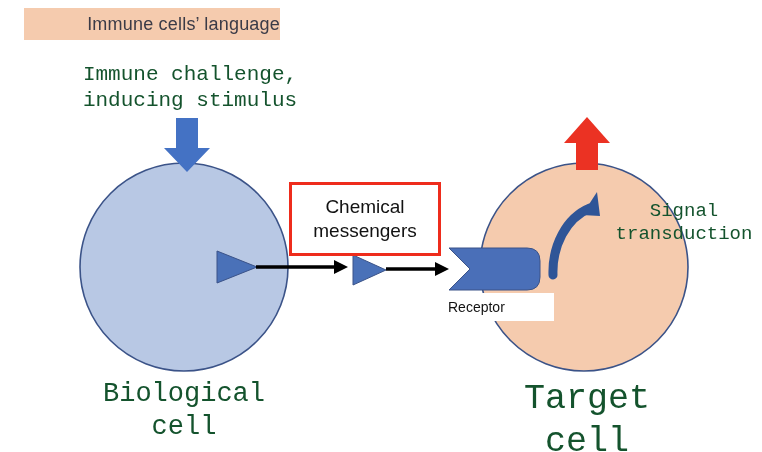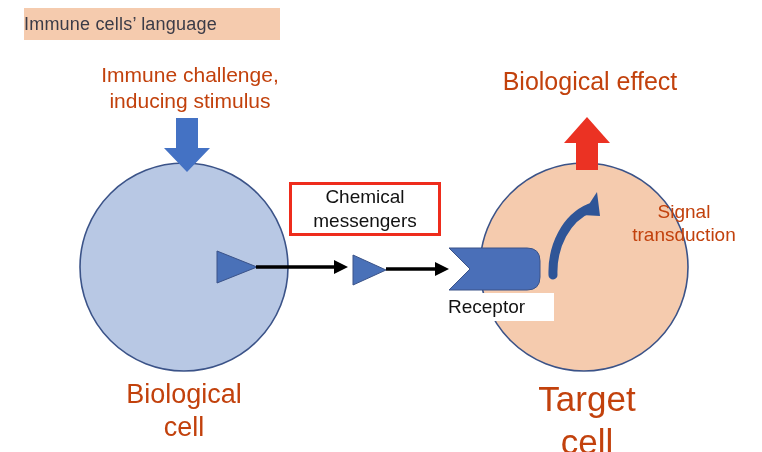--- a/index.html
+++ b/index.html
@@ -35,7 +35,7 @@
     background: #F5CBAE;
     display: flex;
     align-items: center;
-    justify-content: flex-start;
+    justify-content: flex-end;
   }
   .title-banner-text {
     font-size: 18px;

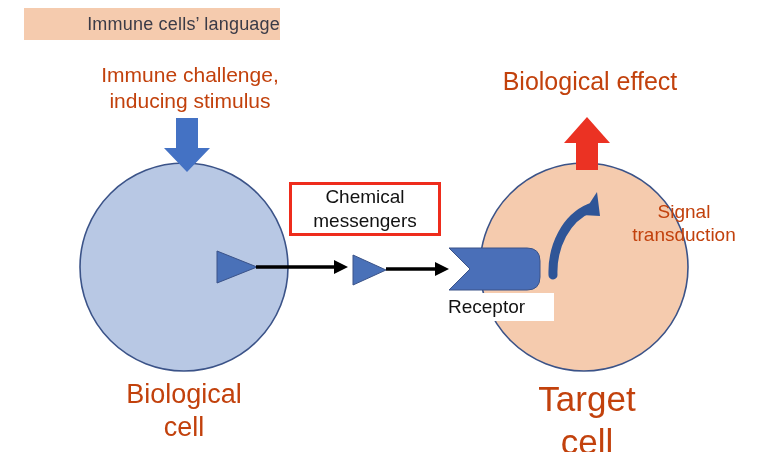--- a/index.html
+++ b/index.html
@@ -48,9 +48,10 @@
   .txt {
     position: absolute;
     text-align: center;
-    color: #c2410c;
+    color: #14532d;
     line-height: 1.22;
     white-space: pre-line;
+    font-family: Liberation Mono, monospace;
   }
   .stimulus-label {
     left: 58px;

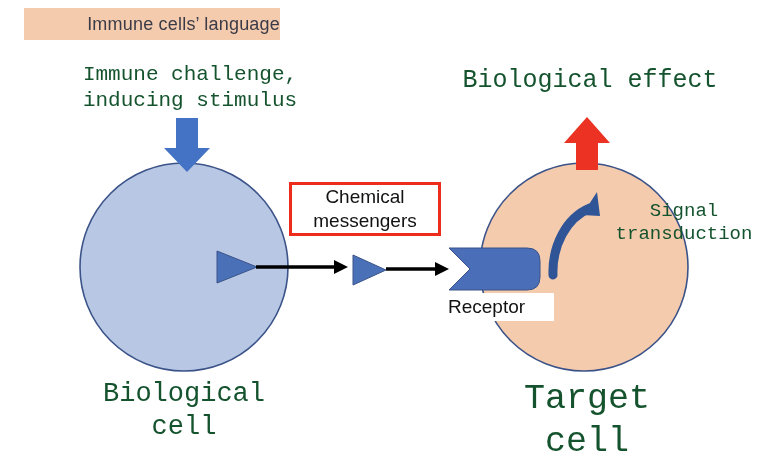--- a/index.html
+++ b/index.html
@@ -179,7 +179,6 @@
   <div class="txt stimulus-label">Immune challenge,
 inducing stimulus</div>
 
-  <div class="txt bio-effect-label">Biological effect</div>
 
   <div class="txt responding-label">Biological
 cell</div>

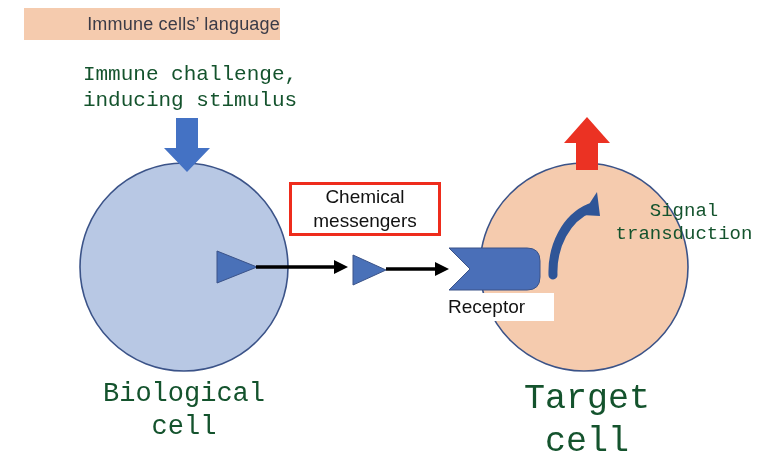--- a/index.html
+++ b/index.html
@@ -91,7 +91,7 @@
     left: 289px;
     top: 182px;
     width: 152px;
-    height: 54px;
+    height: 74px;
     background: #ffffff;
     border: 3px solid #EE2C1C;
     box-sizing: border-box;

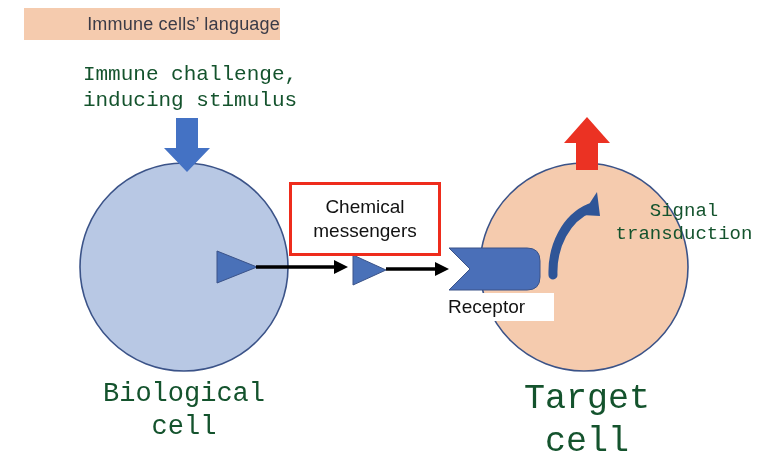--- a/index.html
+++ b/index.html
@@ -120,7 +120,7 @@
     justify-content: flex-start;
   }
   .receptor-label-text {
-    font-size: 19px;
+    font-size: 14px;
     color: #121212;
     padding-left: 4px;
     white-space: nowrap;

